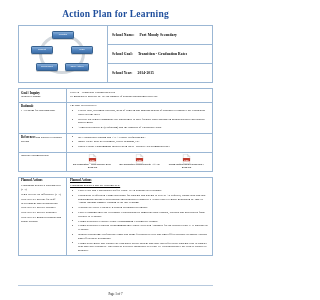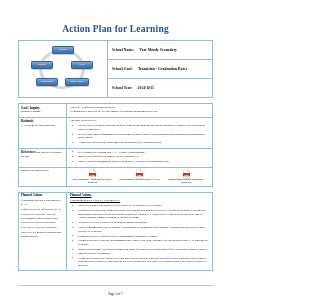--- a/index.html
+++ b/index.html
@@ -20,7 +20,7 @@
     height: 300px;
     background: #fff;
     box-sizing: border-box;
-    padding: 19px 18px 0 18px;
+    padding: 4px 18px 0 18px;
   }
   .doc-title {
     text-align: center;

